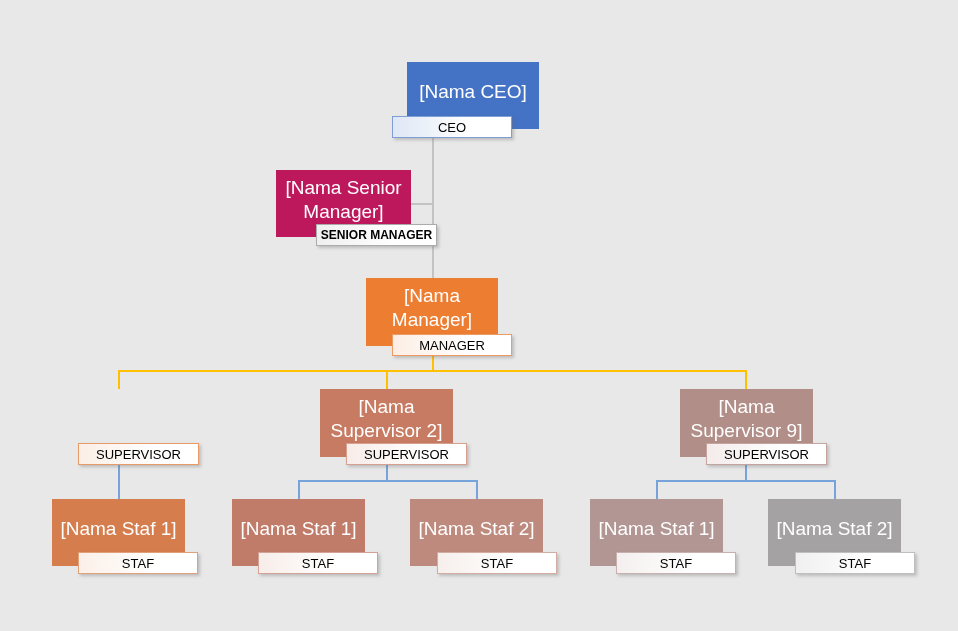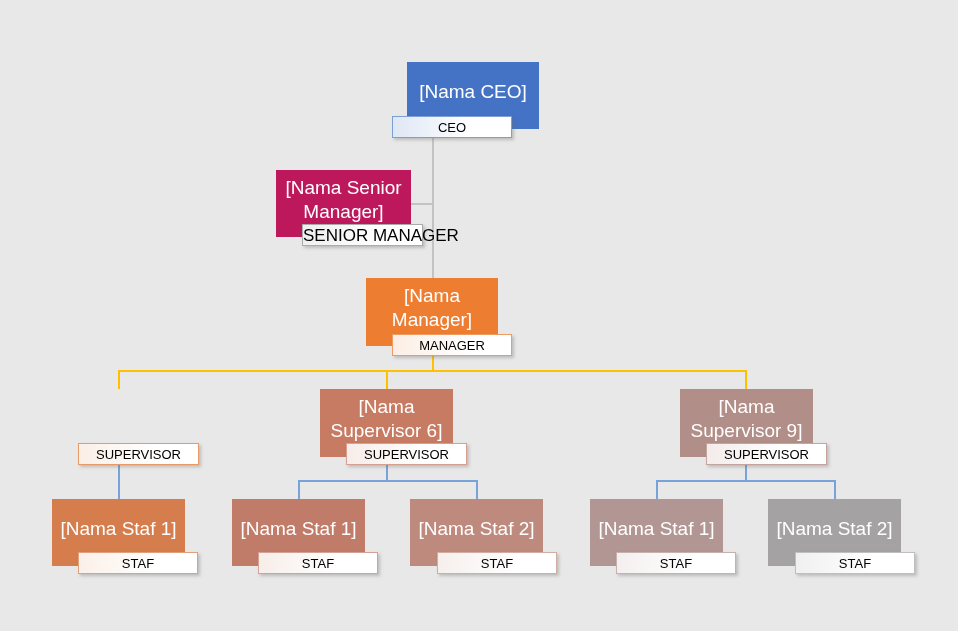--- a/index.html
+++ b/index.html
@@ -64,7 +64,7 @@
   <div class="node" style="left: 276px; top: 170px; width: 135px; height: 67px; background-color: #be185d;">
     <span class="nm">[Nama Senior Manager]</span>
   </div>
-  <div class="tag" style="left: 302px; top: 224px; width: 121px; font-size: 17px; border-color: rgb(171, 171, 171); background: linear-gradient(90deg, rgb(239, 239, 239), rgb(255, 255, 255) 65%);">
+  <div class="tag" style="left: 316px; top: 224px; width: 121px; font-size: 12px; border-color: rgb(171, 171, 171); background: linear-gradient(90deg, rgb(239, 239, 239), rgb(255, 255, 255) 65%); font-weight: bold;">
     <span>SENIOR MANAGER</span>
   </div>
 

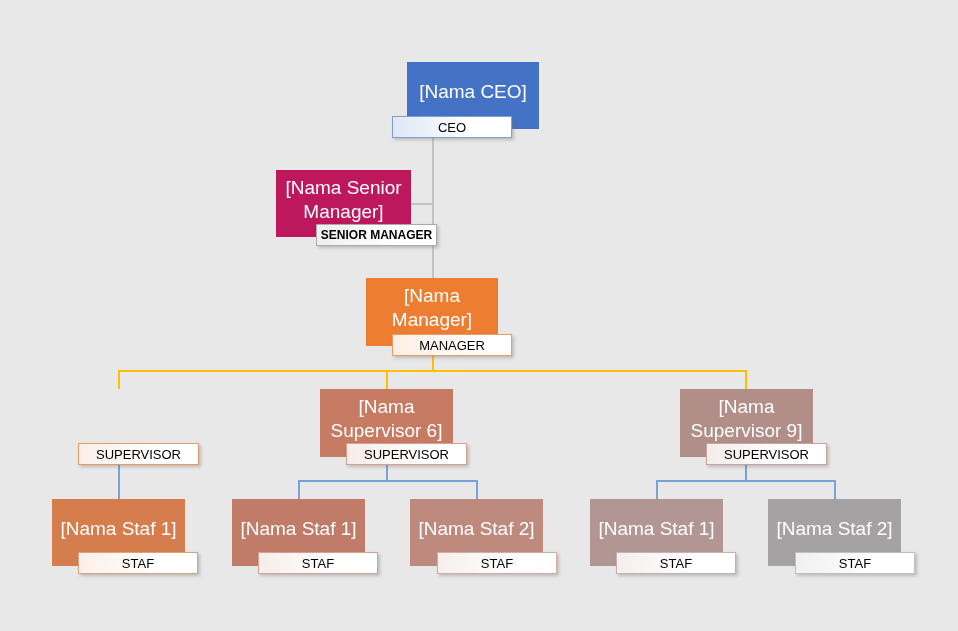--- a/index.html
+++ b/index.html
@@ -80,7 +80,7 @@
   </div>
 
   <div class="node" style="left: 320px; top: 389px; width: 133px; height: 68px; background-color: rgb(199, 123, 98);">
-    <span class="nm">[Nama Supervisor 6]</span>
+    <span class="nm">[Nama Supervisor 2]</span>
   </div>
   <div class="tag" style="left: 346px; top: 443px; width: 121px; border-color: rgb(213, 160, 143); background: linear-gradient(90deg, rgb(247, 236, 232), rgb(255, 255, 255) 65%);">
     <span>SUPERVISOR</span>

